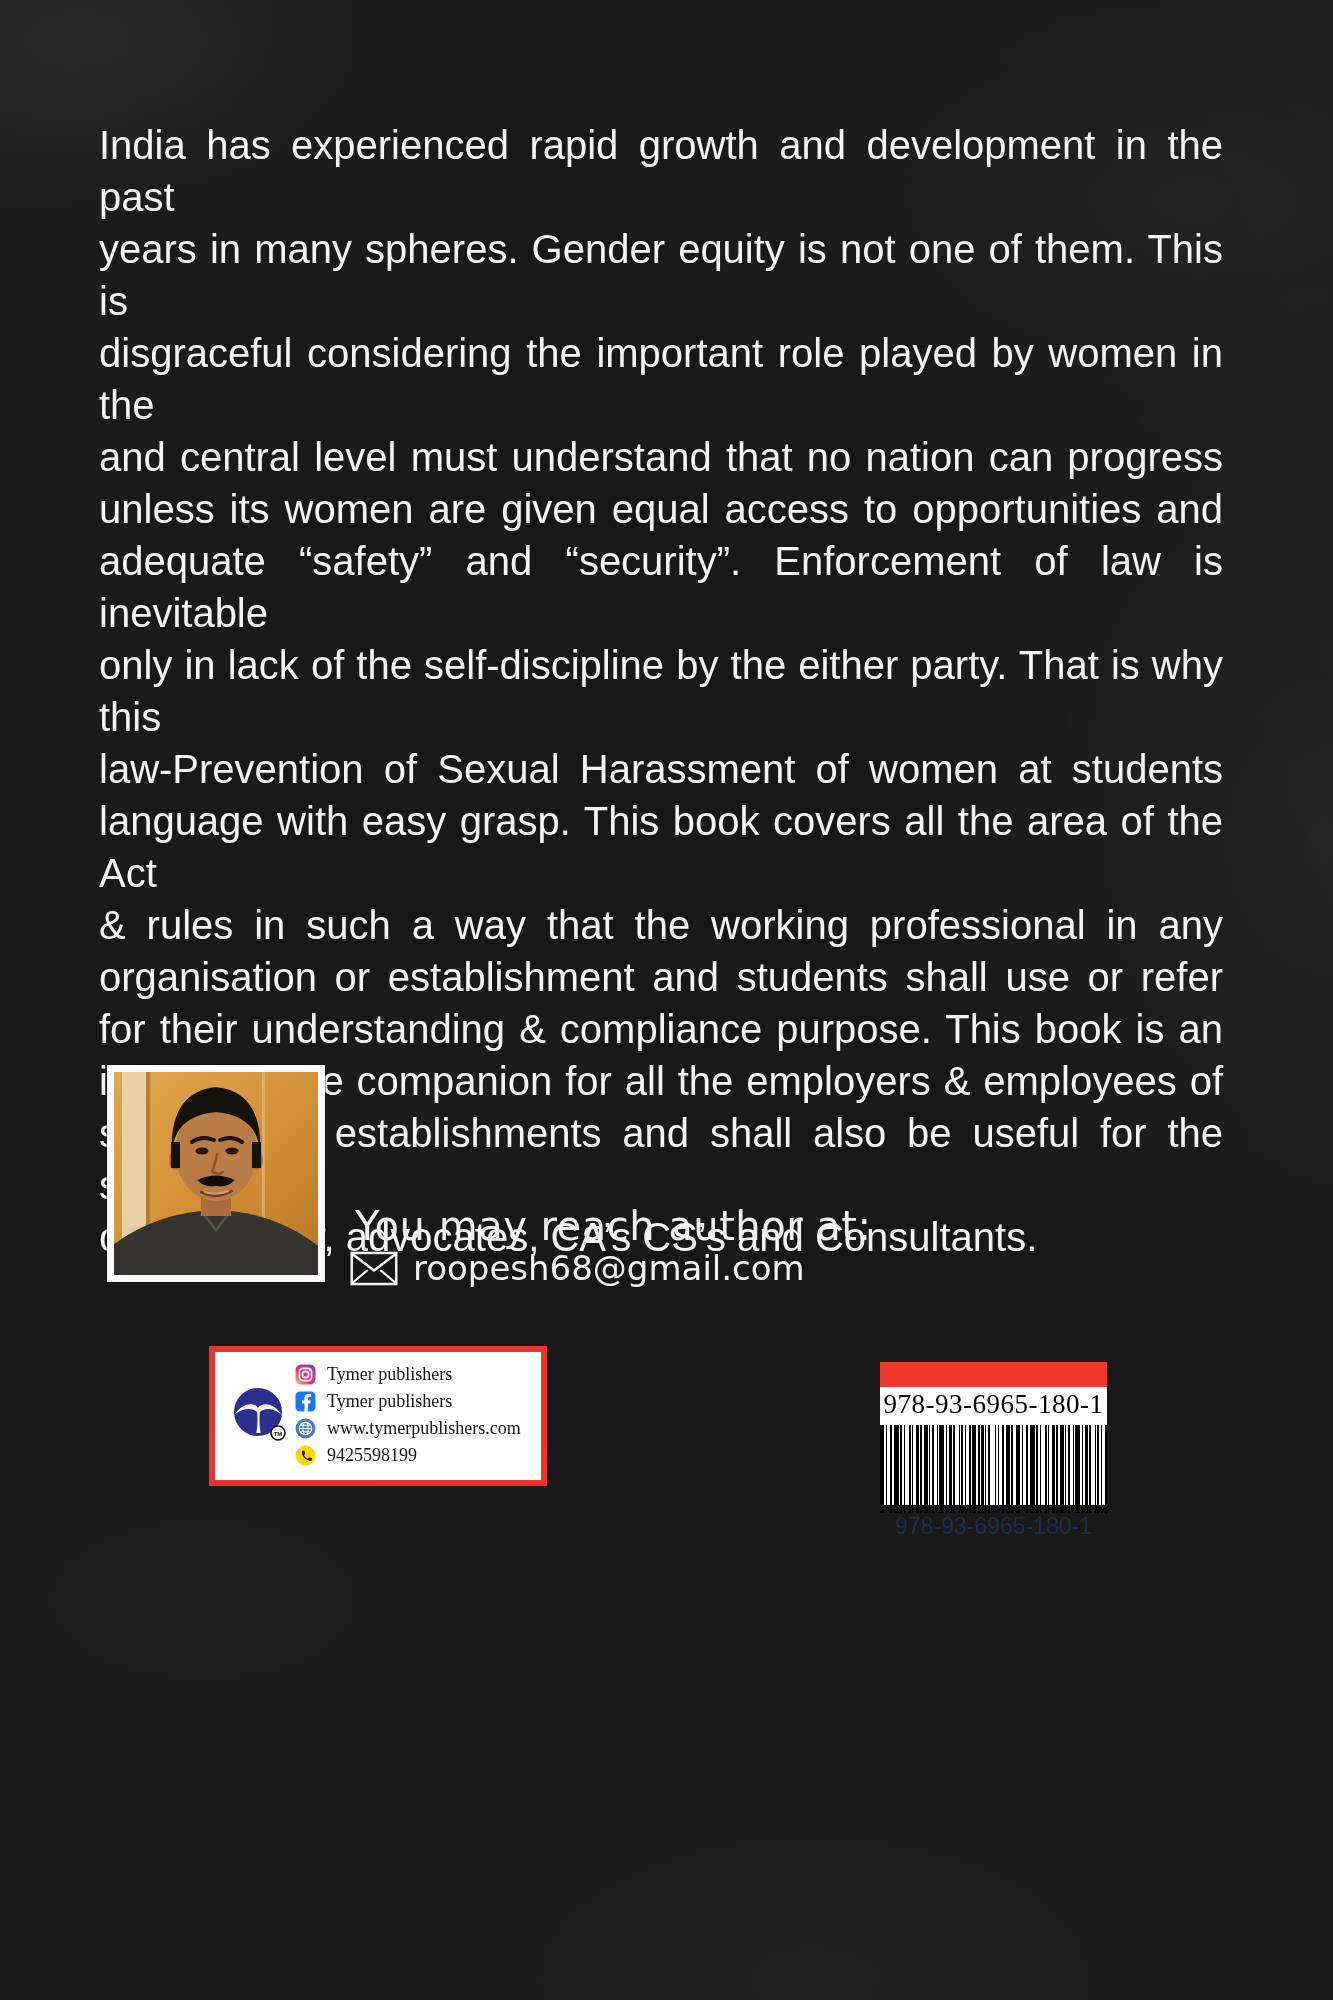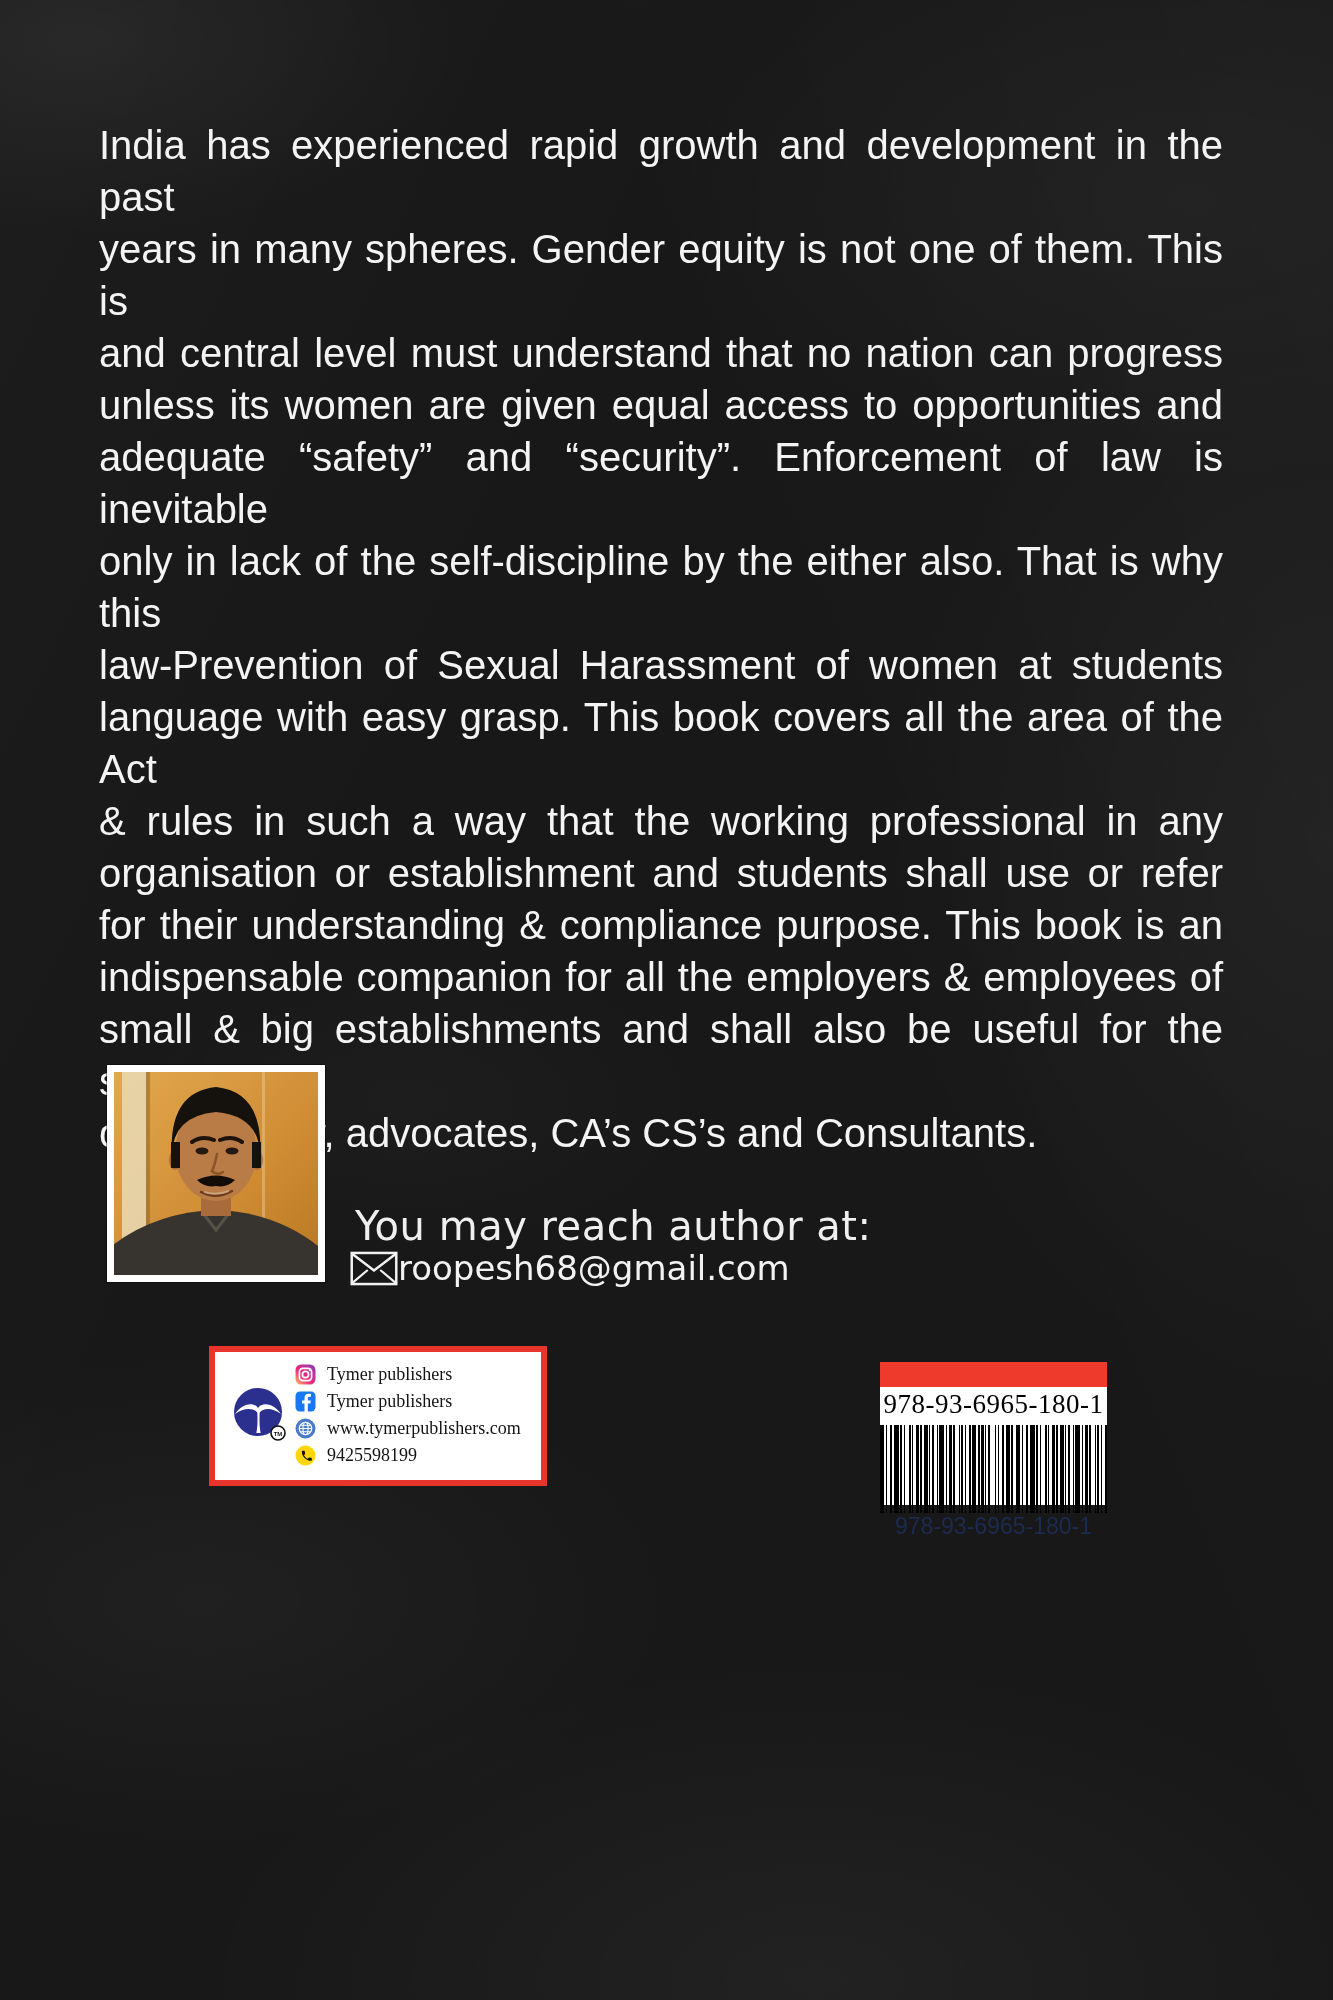--- a/index.html
+++ b/index.html
@@ -79,6 +79,7 @@
   <div class="synopsis">
       <div class="syn-line">India has experienced rapid growth and development in the past</div>
       <div class="syn-line">years in many spheres. Gender equity is not one of them. This is</div>
+      <div class="syn-line">disgraceful considering the important role played by women in the</div>
       <div class="syn-line">and central level must understand that no nation can progress</div>
       <div class="syn-line">unless its women are given equal access to opportunities and</div>
       <div class="syn-line">adequate “safety” and “security”. Enforcement of law is inevitable</div>

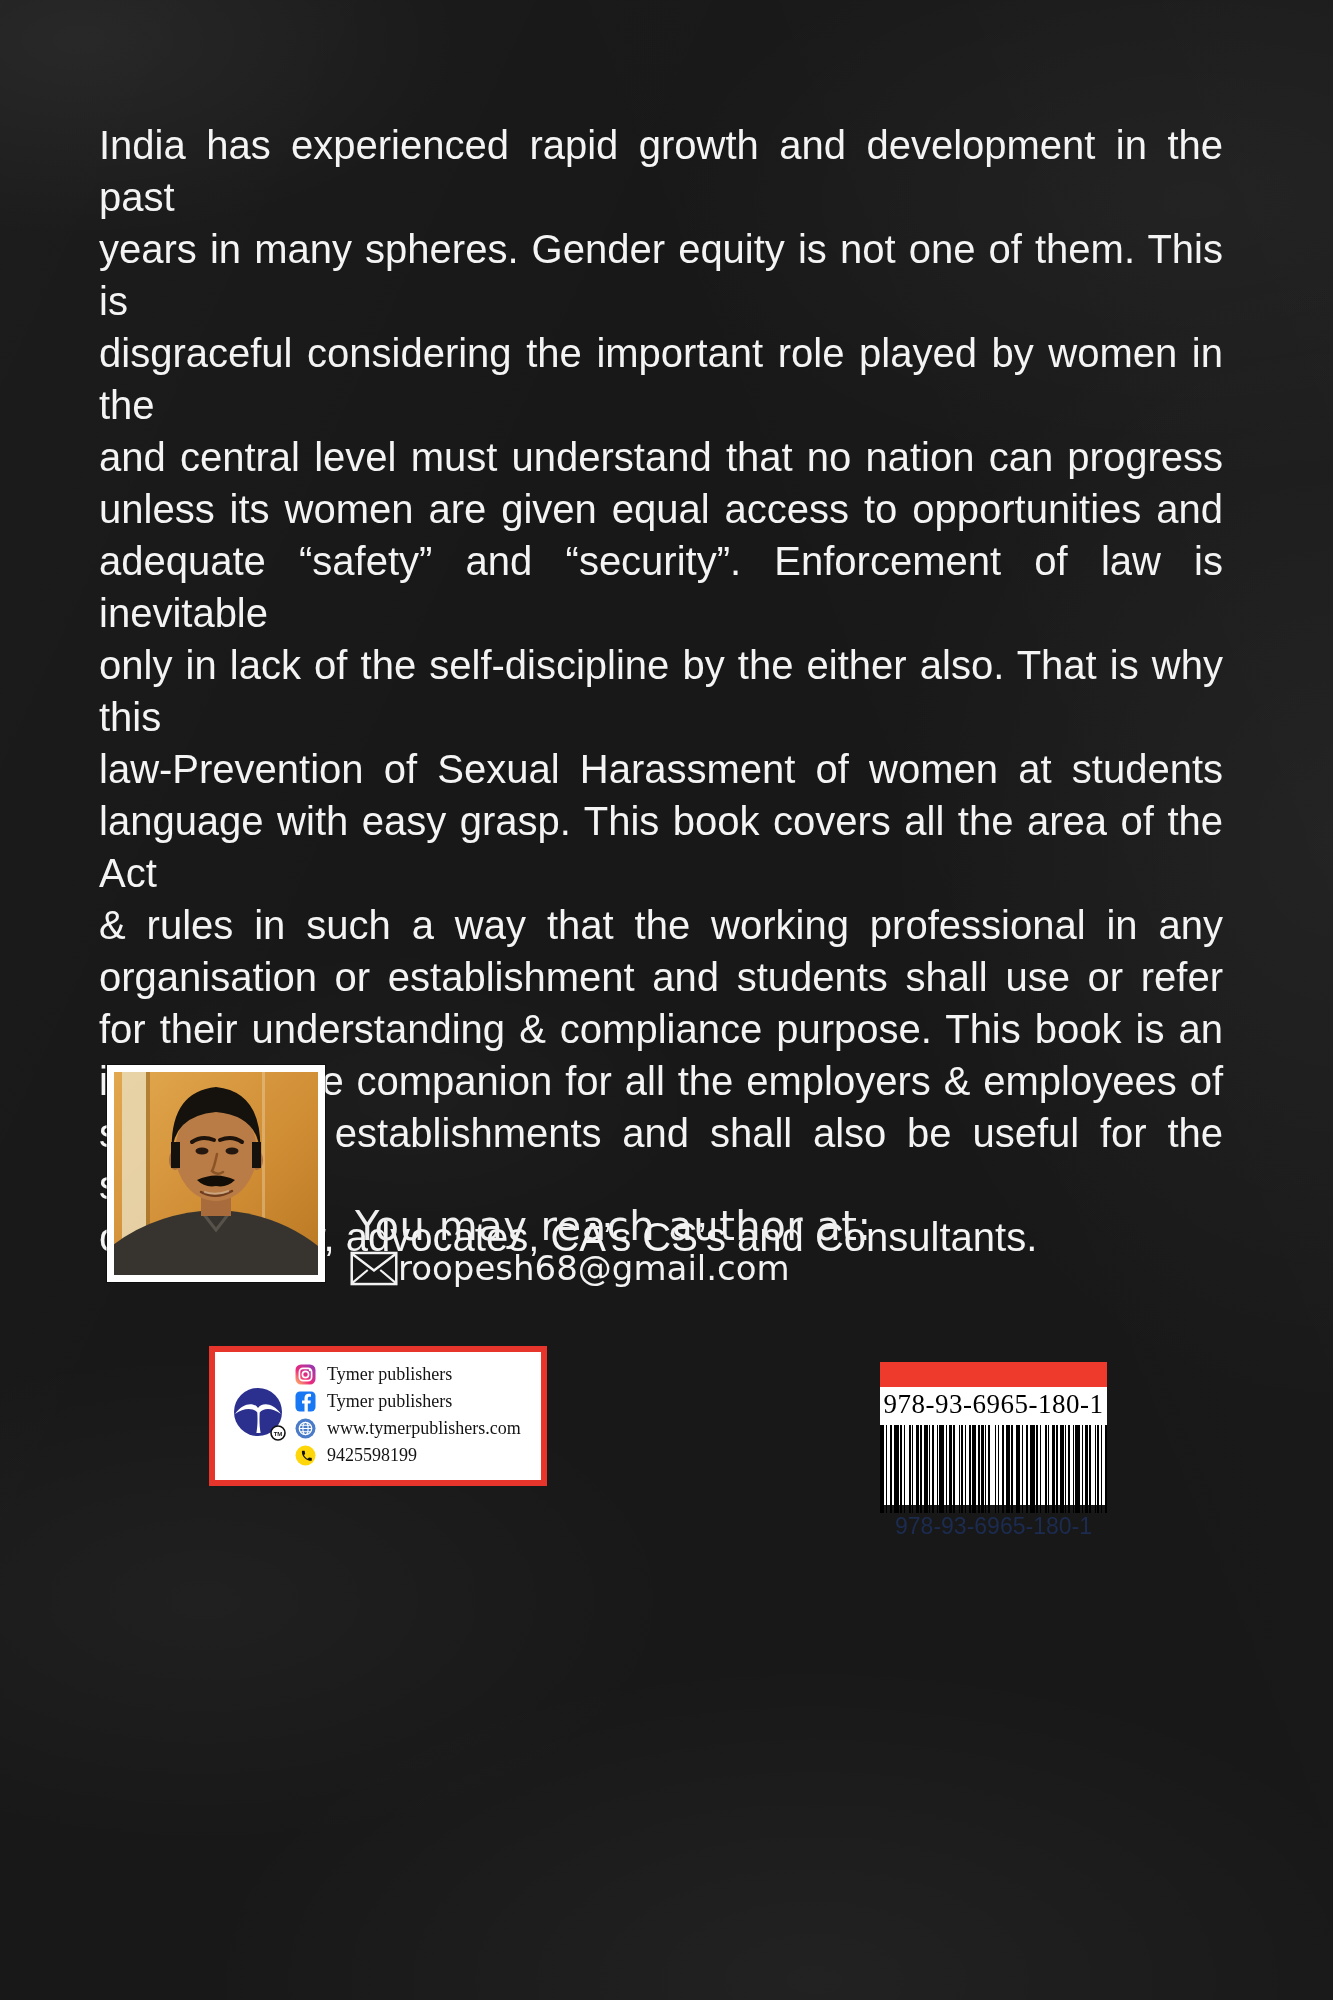--- a/index.html
+++ b/index.html
@@ -83,7 +83,7 @@
       <div class="syn-line">and central level must understand that no nation can progress</div>
       <div class="syn-line">unless its women are given equal access to opportunities and</div>
       <div class="syn-line">adequate “safety” and “security”. Enforcement of law is inevitable</div>
-      <div class="syn-line">only in lack of the self-discipline by the either also. That is why this</div>
+      <div class="syn-line">only in lack of the self-discipline by the either party. That is why this</div>
       <div class="syn-line">law-Prevention of Sexual Harassment of women at students</div>
       <div class="syn-line">language with easy grasp. This book covers all the area of the Act</div>
       <div class="syn-line">&amp; rules in such a way that the working professional in any</div>

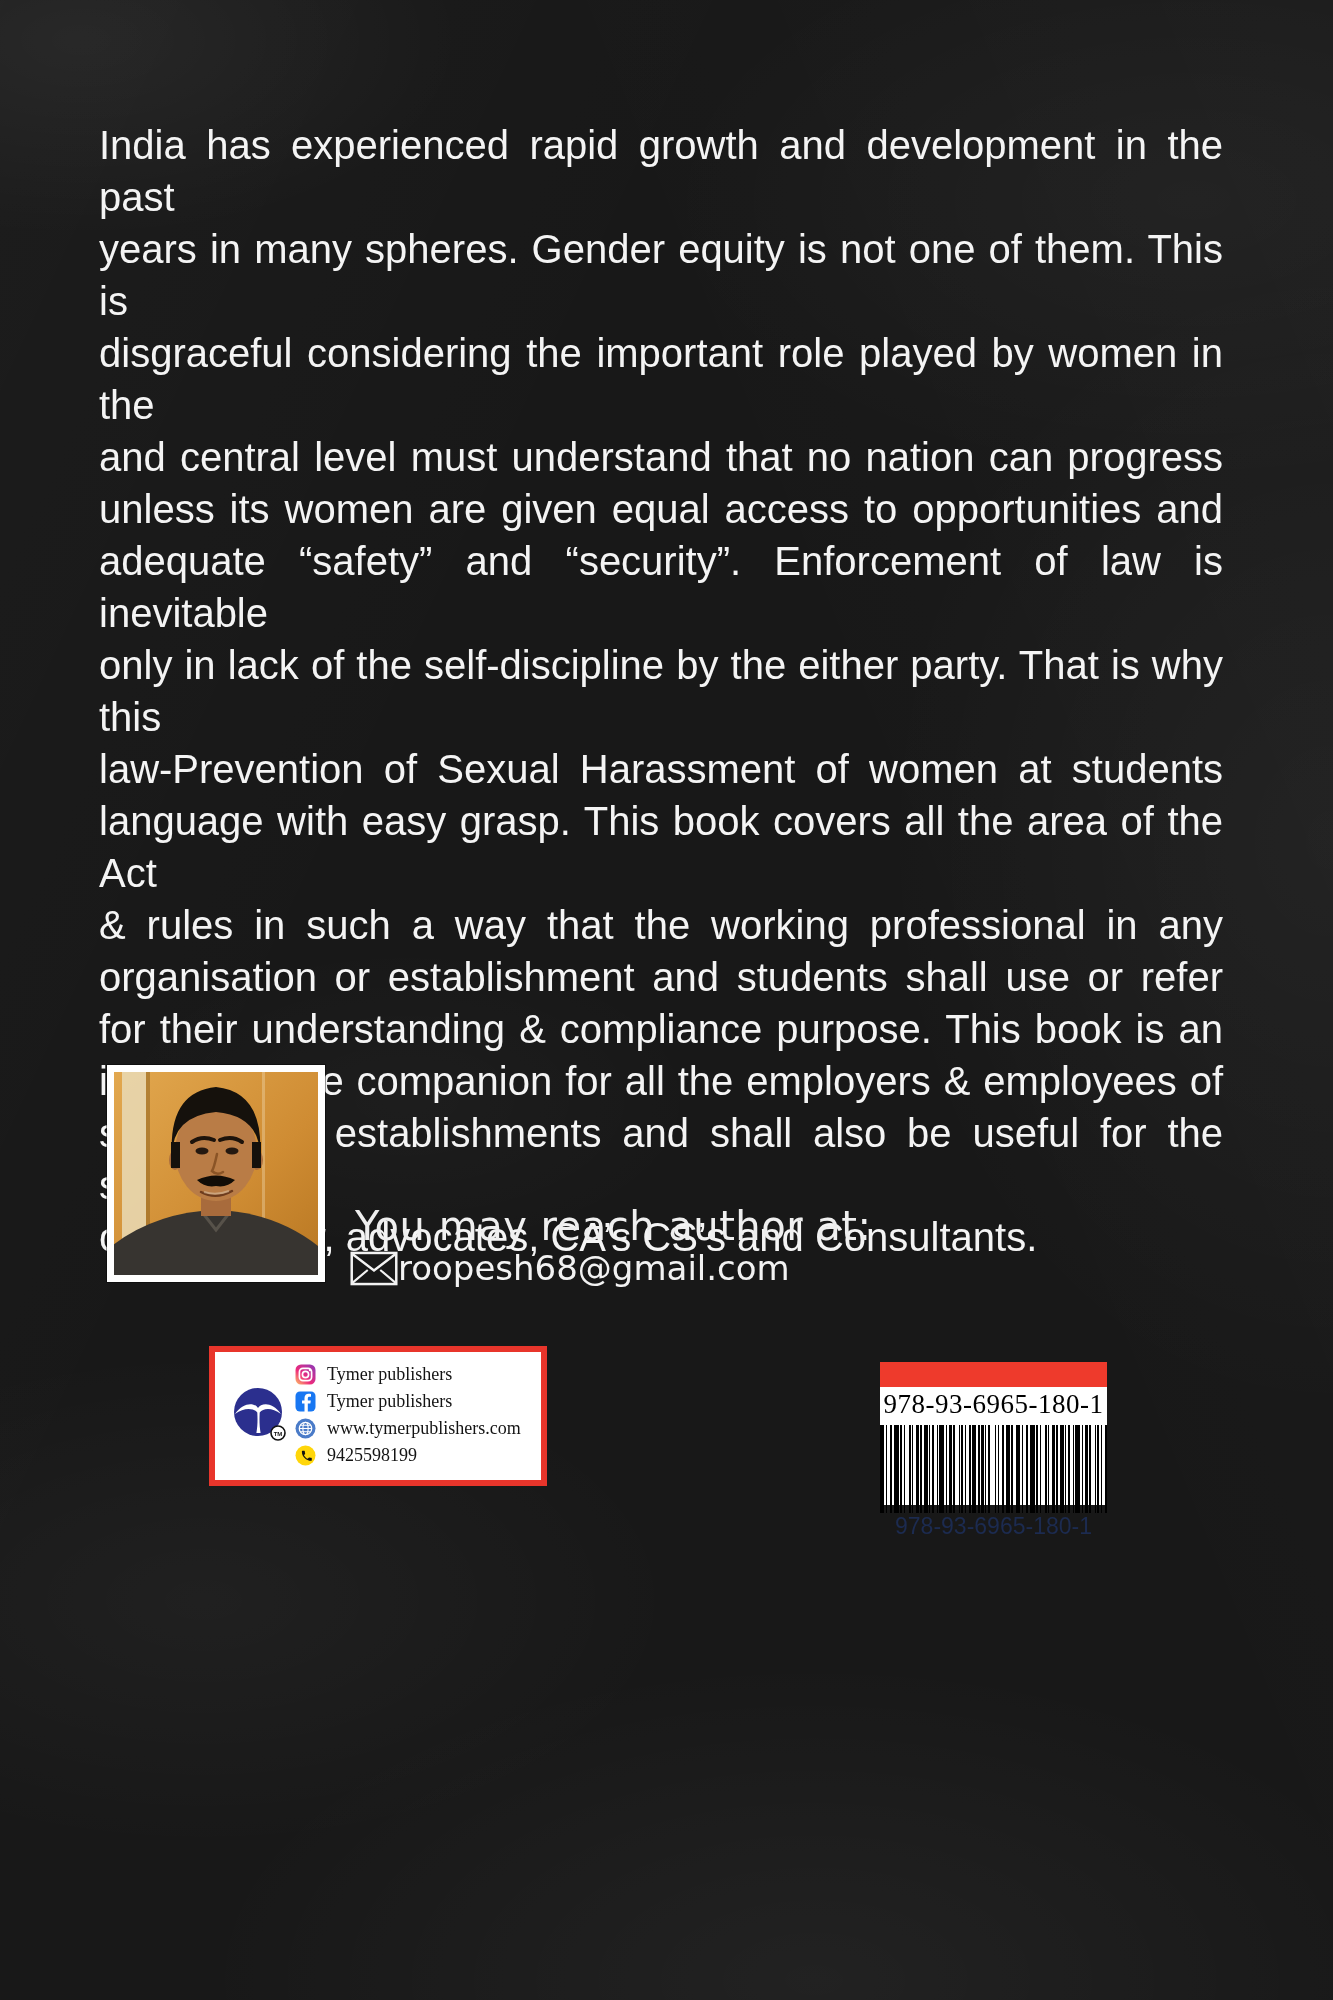--- a/index.html
+++ b/index.html
@@ -38,7 +38,7 @@
     font-family:"DejaVu Sans",sans-serif;
   }
   .email-row{
-    position:absolute;left:350px;top:1248px;display:flex;align-items:center;
+    position:absolute;left:350px;top:1248px;display:flex;align-items:center;gap:15px;
     color:#f2f2f2;font-size:34px;font-family:"DejaVu Sans",sans-serif;
   }
   

